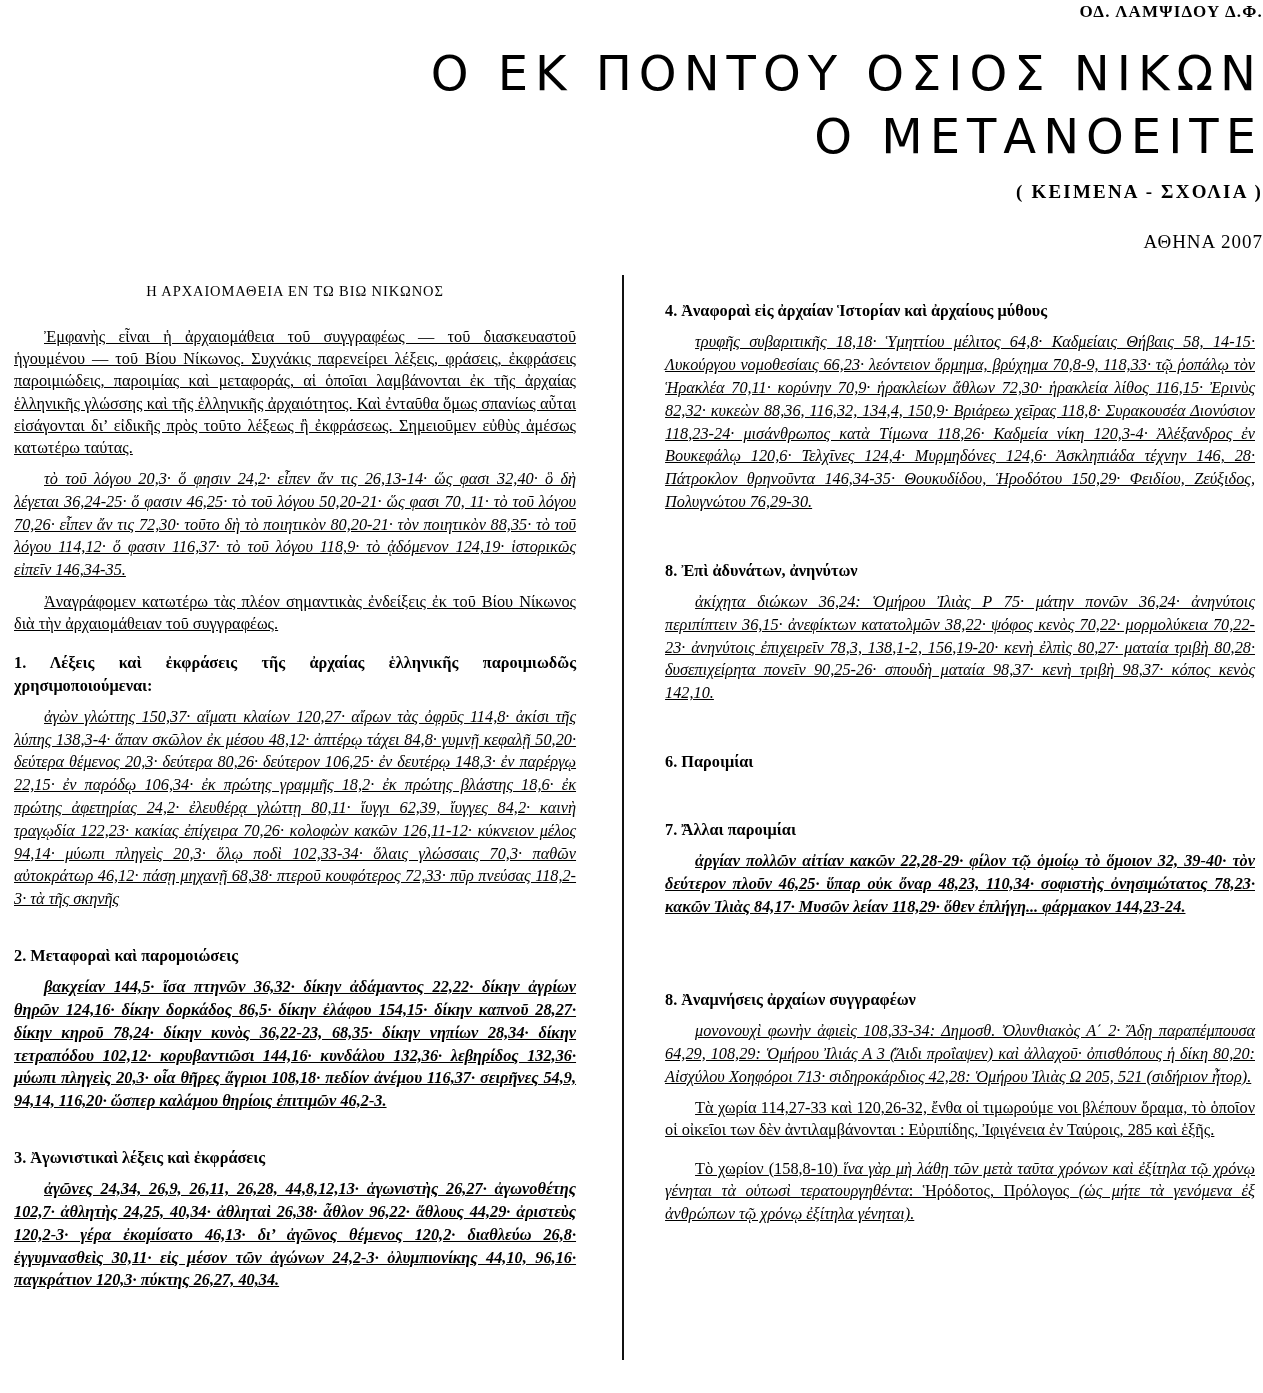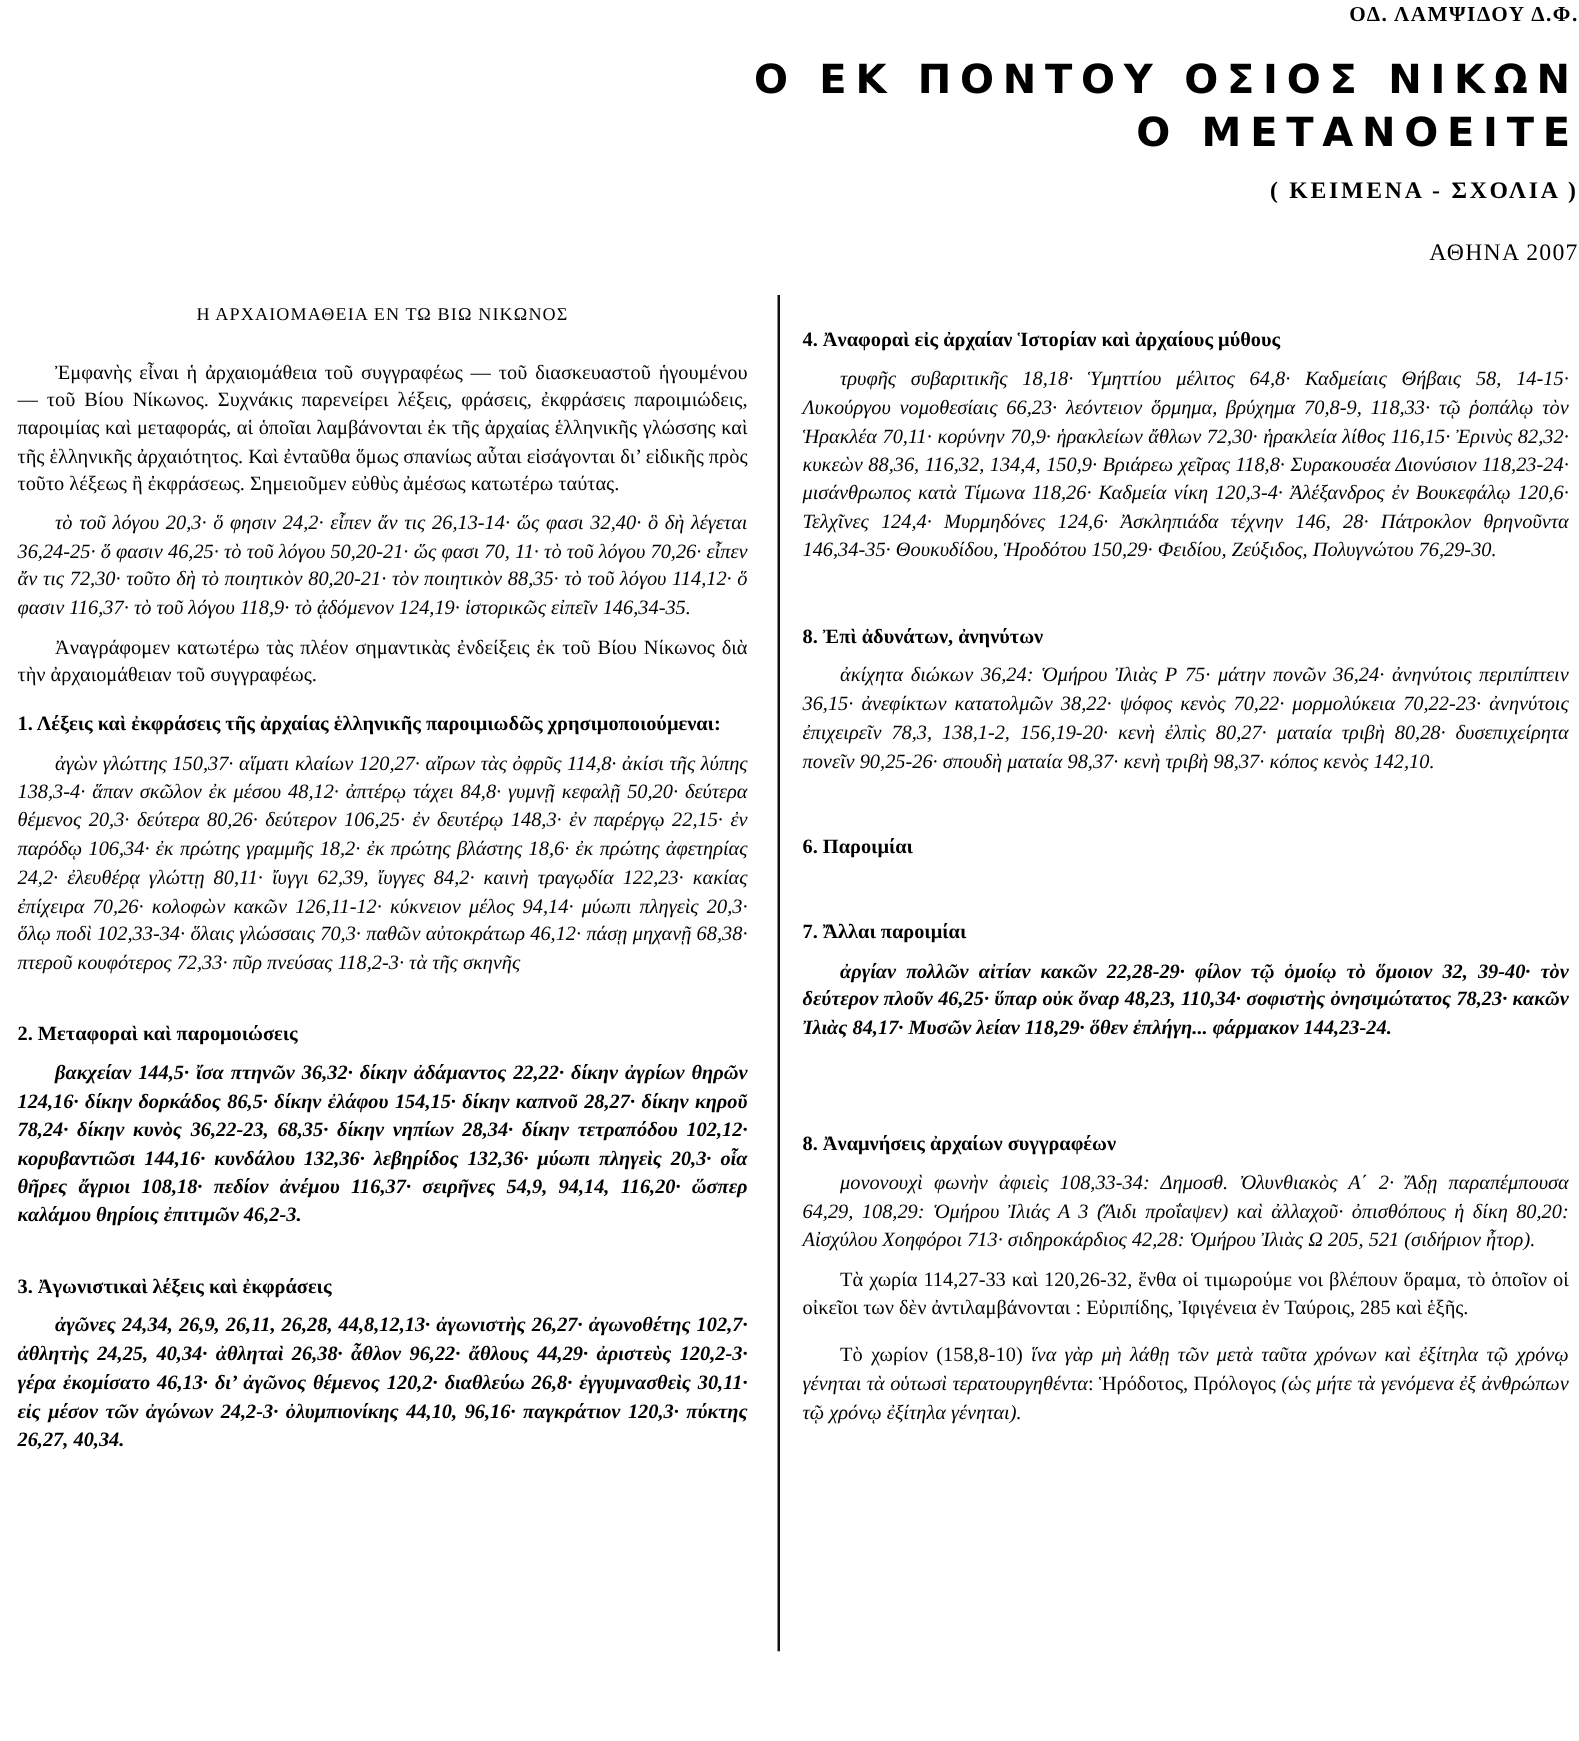--- a/index.html
+++ b/index.html
@@ -28,8 +28,8 @@
     margin-bottom: 22px;
   }
   .maintitle1, .maintitle2 {
-    font-size: 32px;
-    font-weight: bold;
+    font-size: 48px;
+    font-weight: normal;
     letter-spacing: 7px;
     line-height: 1.22;
     font-family: "DejaVu Sans", "Liberation Sans", sans-serif;

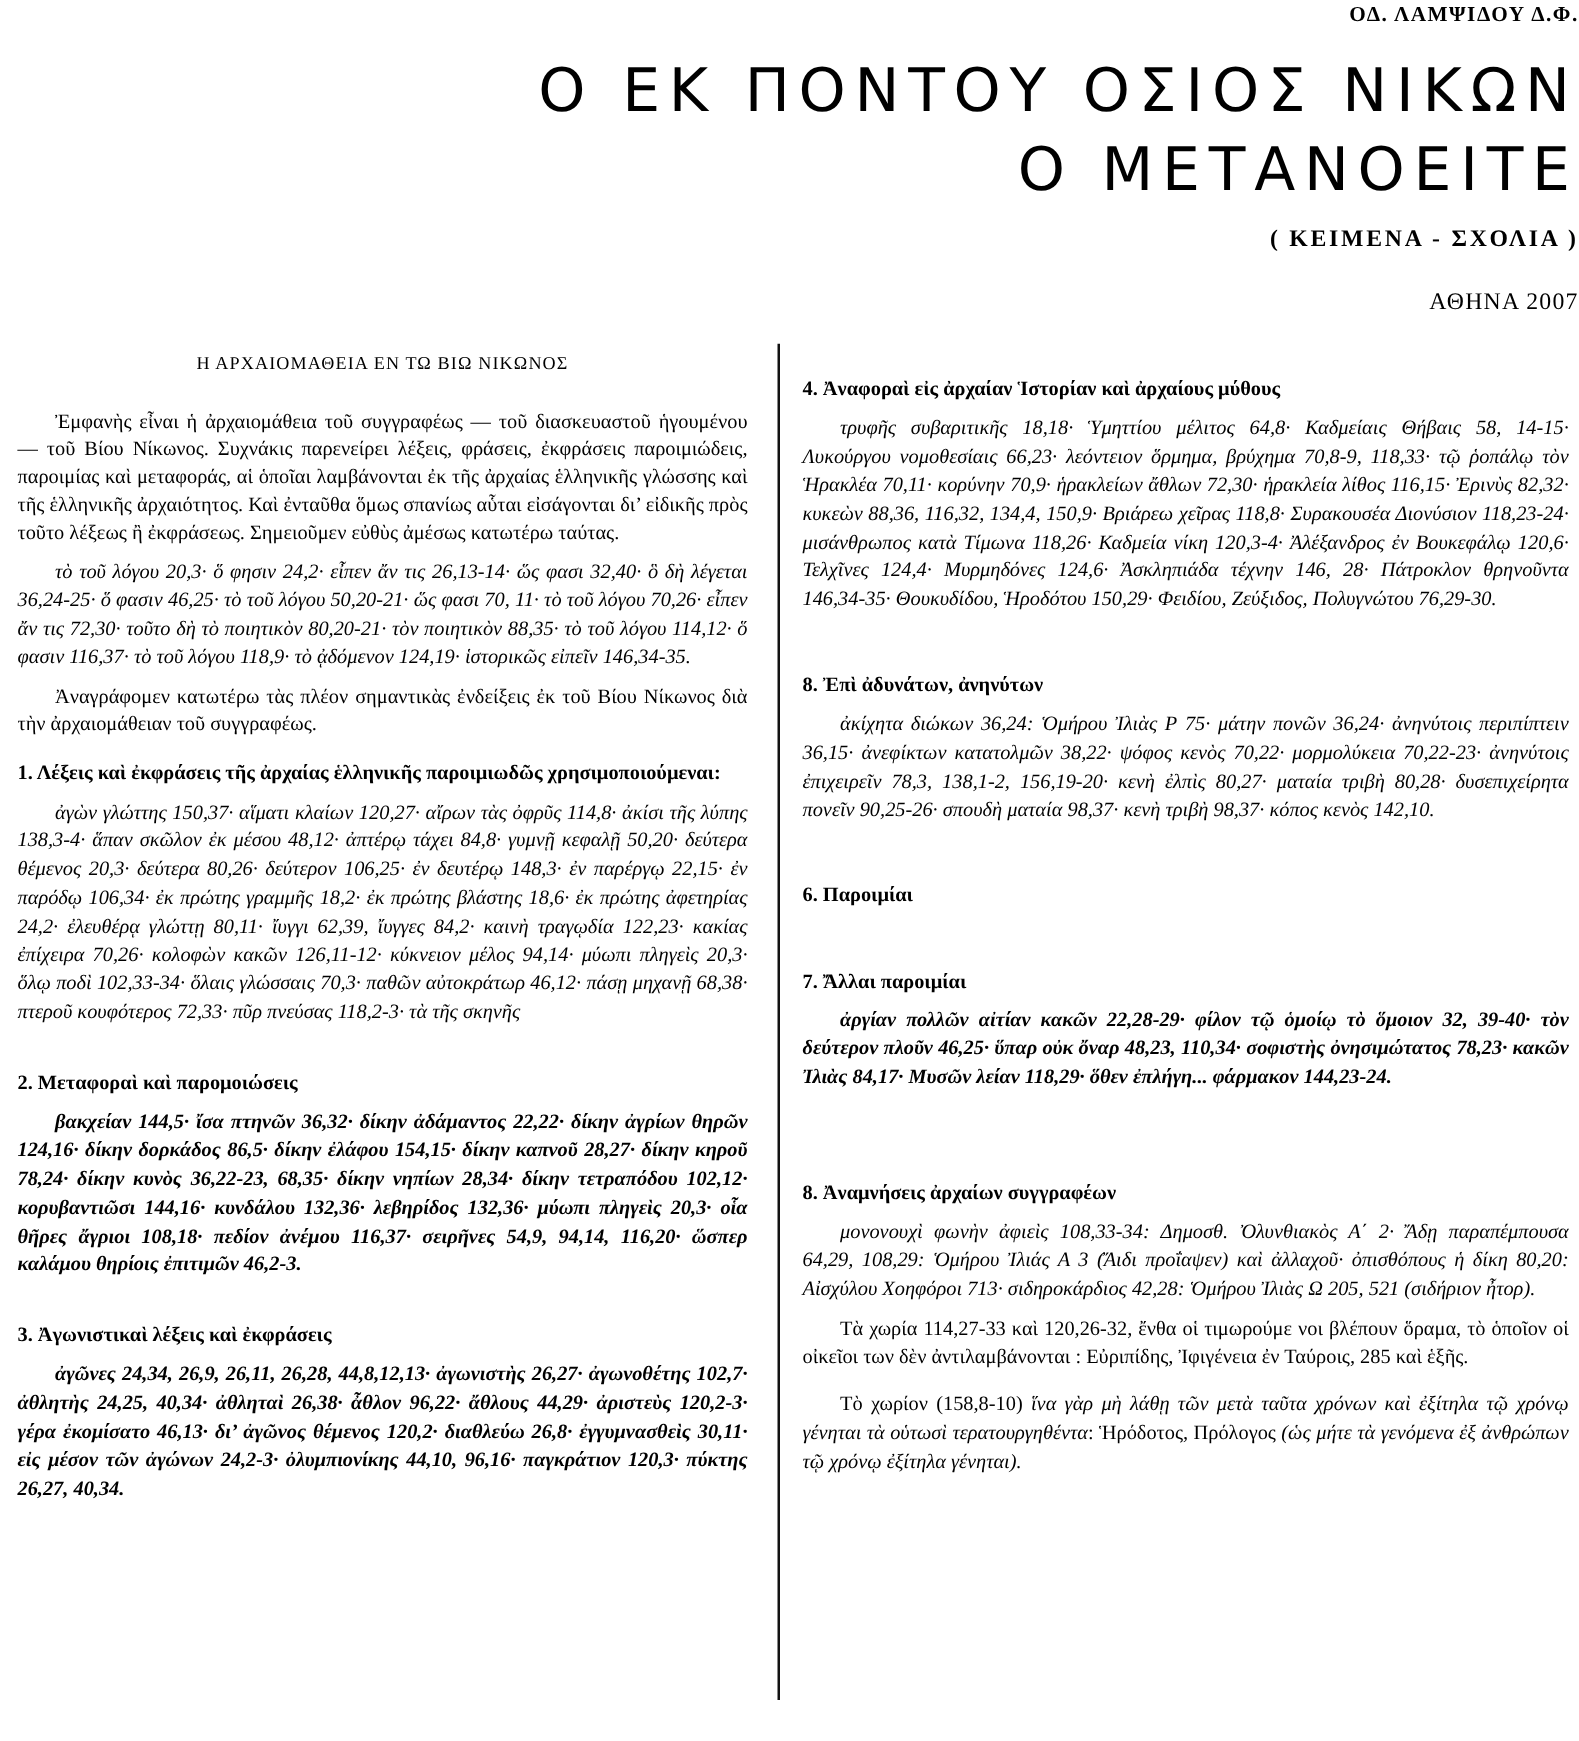--- a/index.html
+++ b/index.html
@@ -53,6 +53,7 @@
     position: relative;
     display: flex;
     align-items: flex-start;
+    gap: 45px;
   }
   .col {
     box-sizing: border-box;

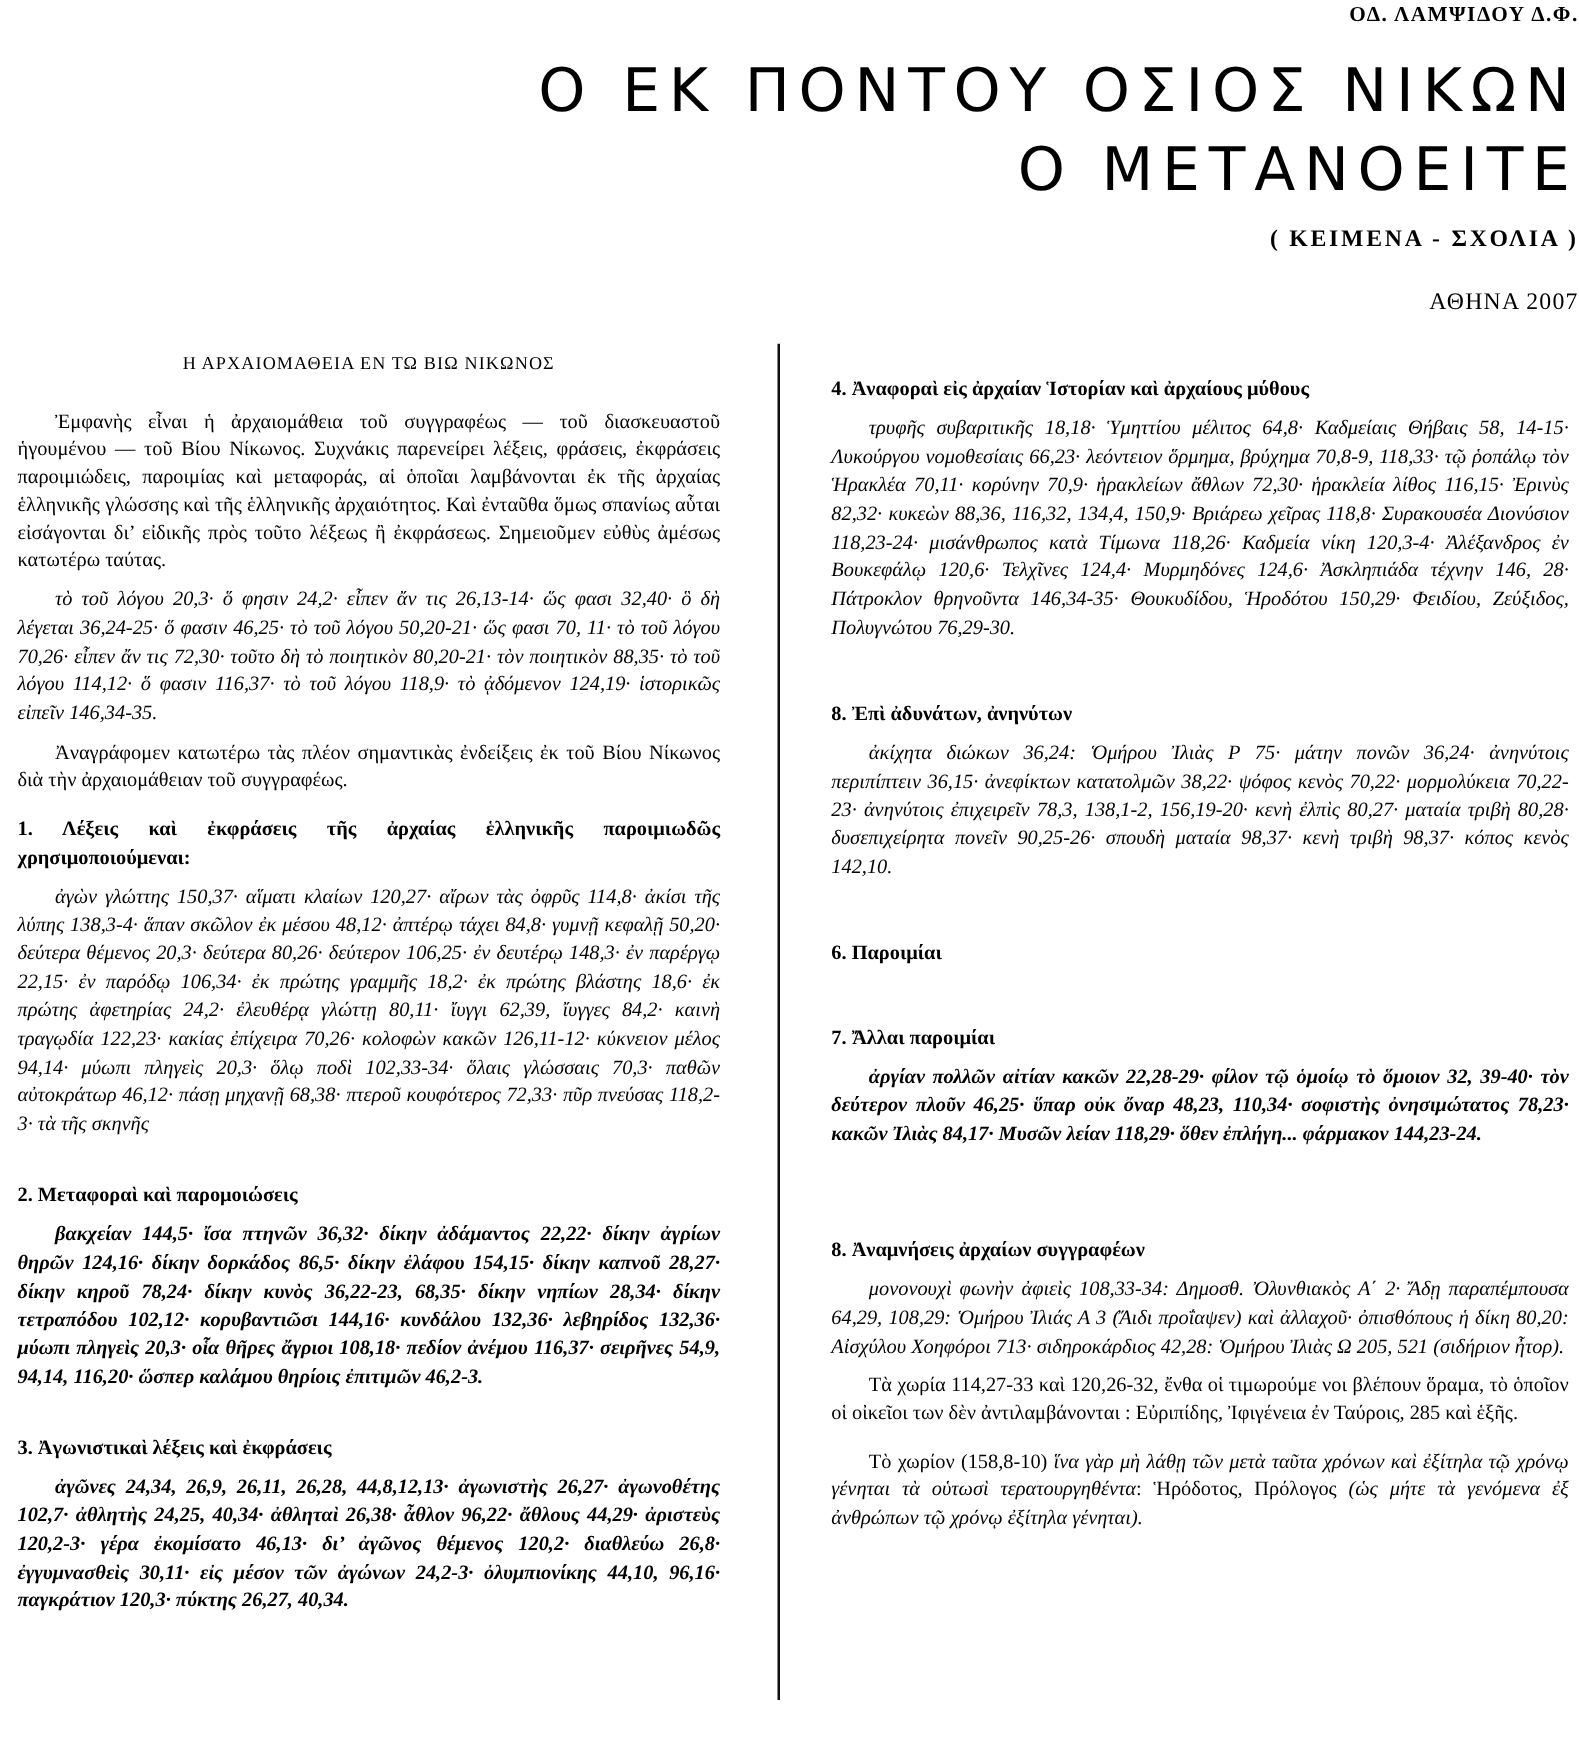--- a/index.html
+++ b/index.html
@@ -89,6 +89,7 @@
     text-justify: inter-word;
     font-size: 16.3px;
     line-height: 1.36;
+    text-decoration: underline;
   }
   p.indent { text-indent: 30px; }
 

